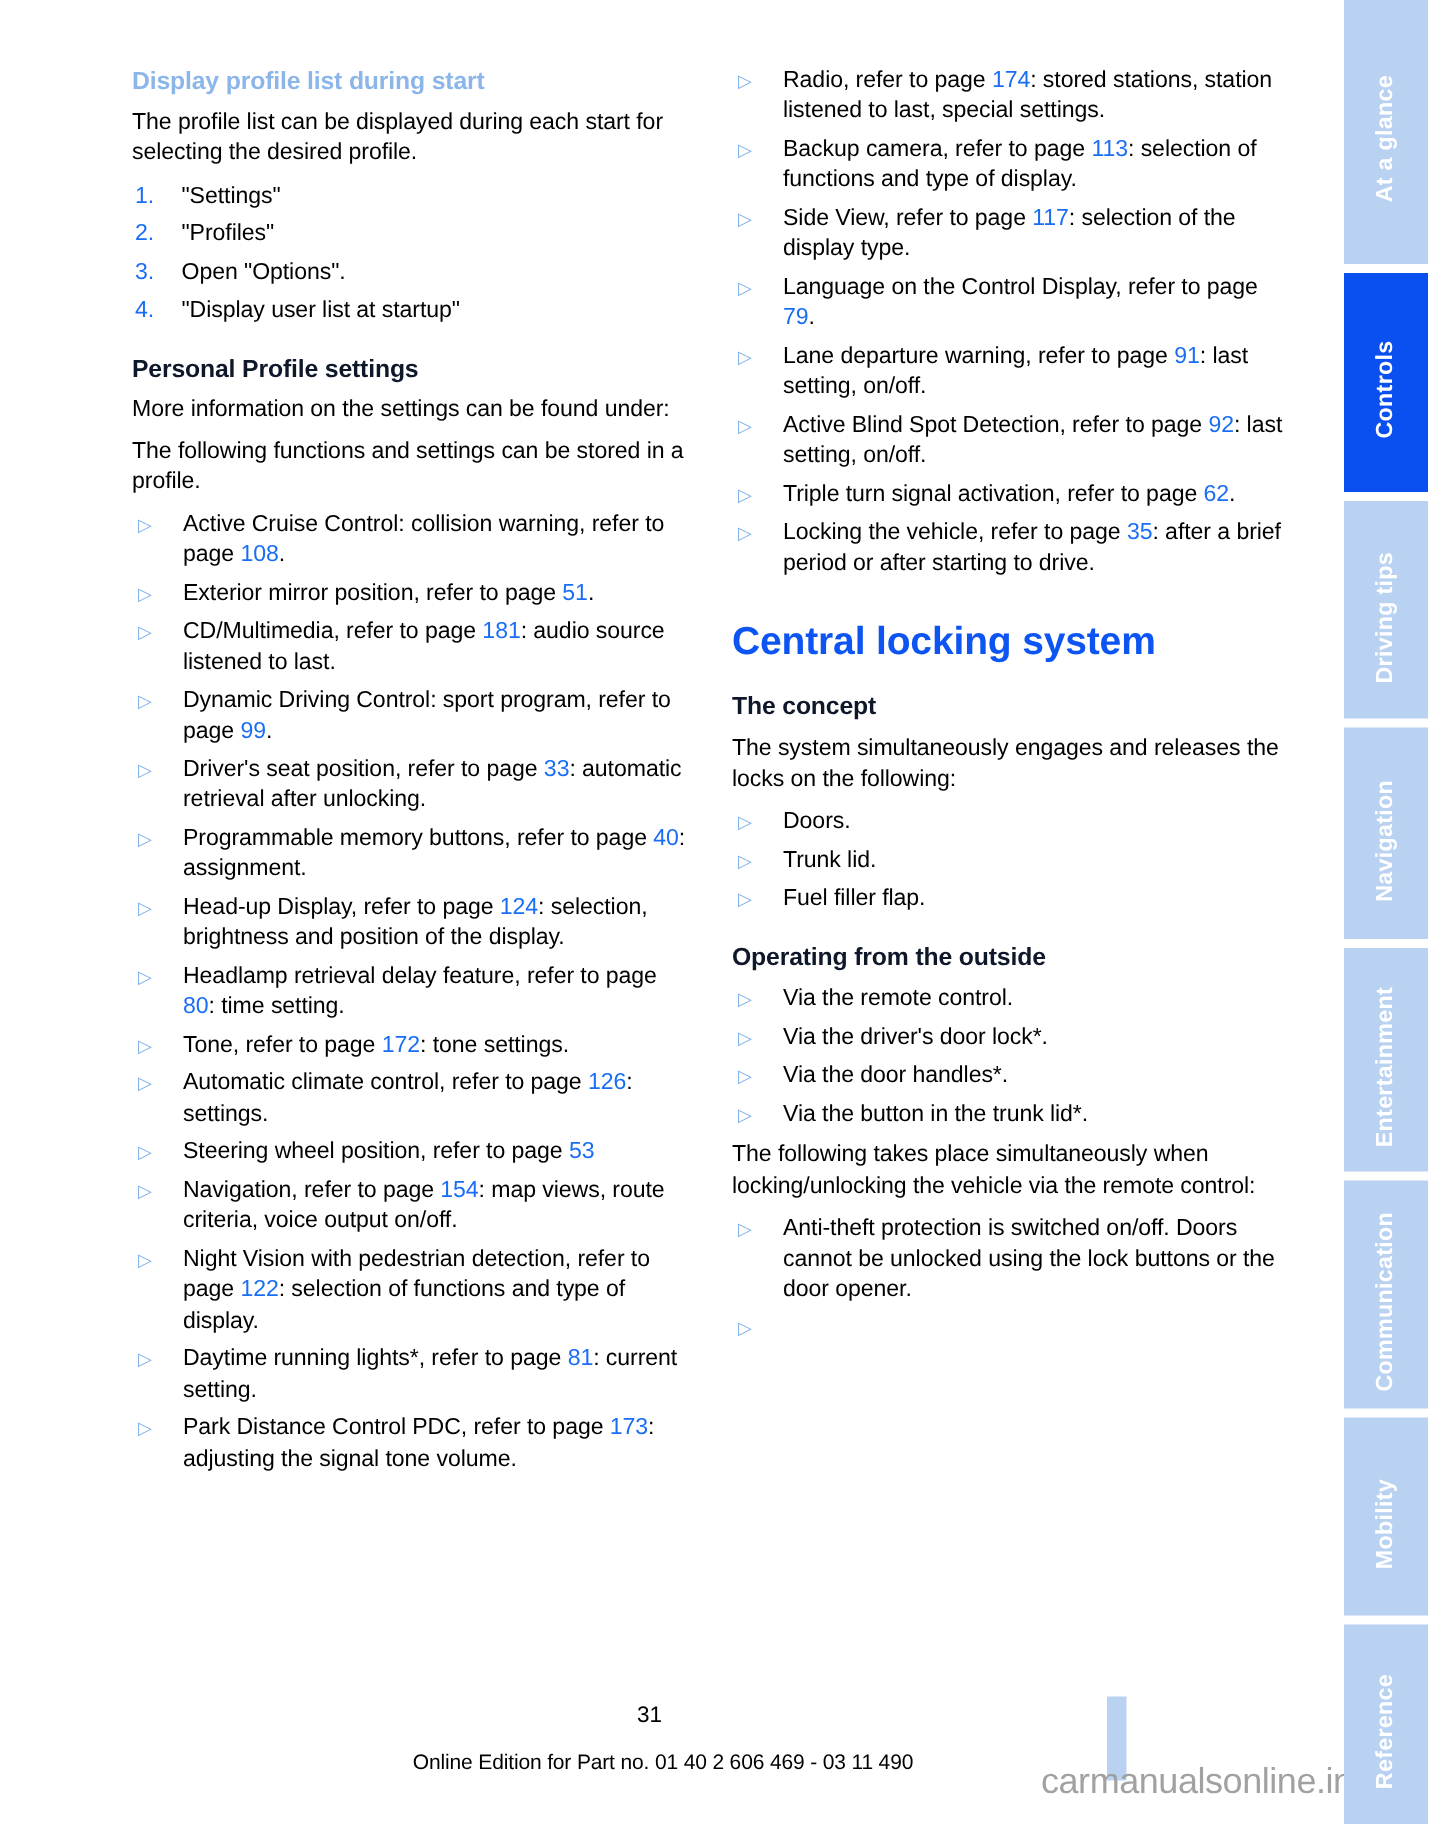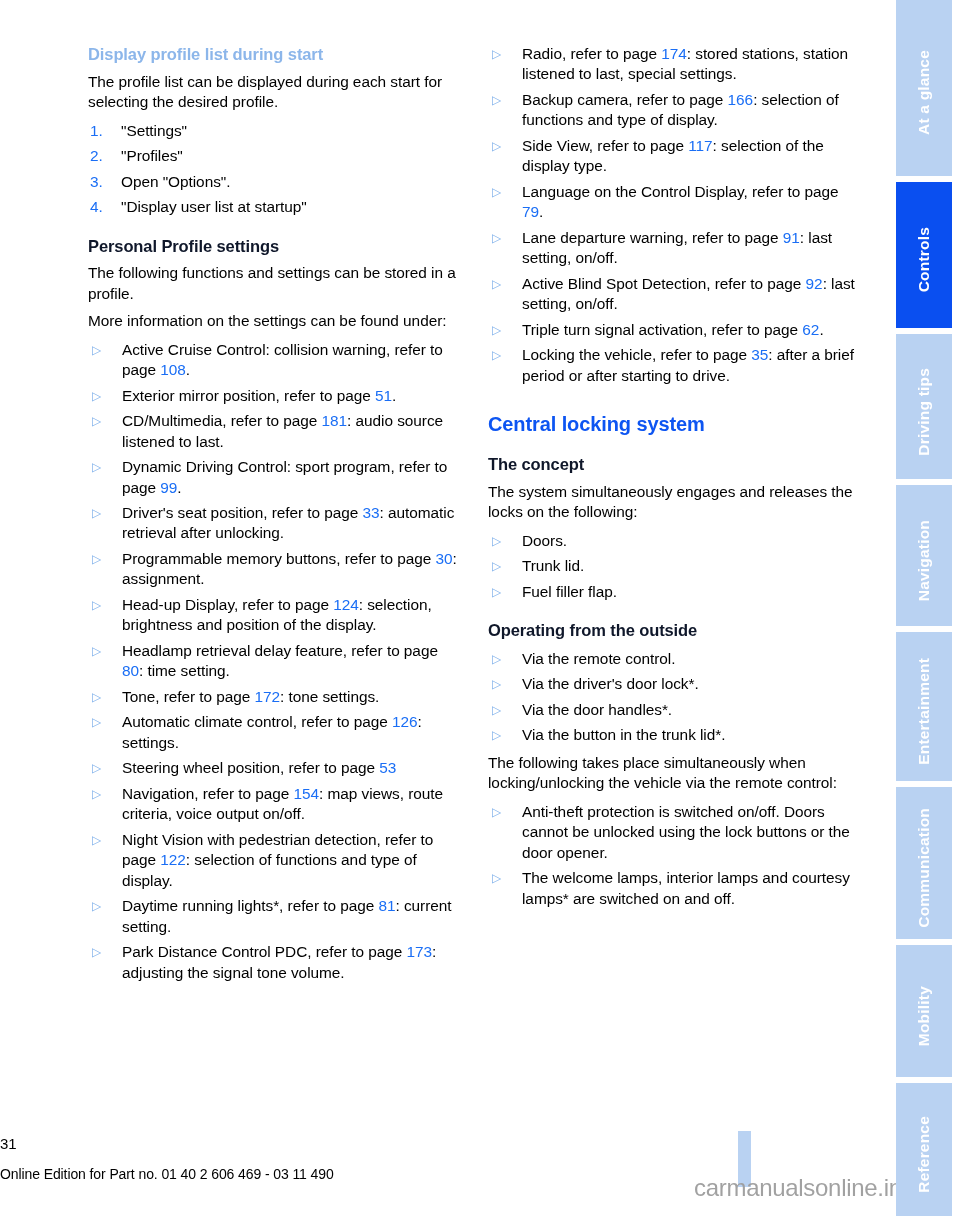--- a/index.html
+++ b/index.html
@@ -231,7 +231,7 @@
 
       <ul class="bullist" style="margin-top:0;">
           <li><span class="bul">▷</span><span>Radio, refer to page </span><span class="pg">174</span><span>: stored stations, station listened to last, special settings.</span></li>
-          <li><span class="bul">▷</span><span>Backup camera, refer to page </span><span class="pg">166</span><span>: selection of functions and type of display.</span></li>
+          <li><span class="bul">▷</span><span>Backup camera, refer to page </span><span class="pg">113</span><span>: selection of functions and type of display.</span></li>
           <li><span class="bul">▷</span><span>Side View, refer to page </span><span class="pg">117</span><span>: selection of the display type.</span></li>
           <li><span class="bul">▷</span><span>Language on the Control Display, refer to page </span><span class="pg">79</span><span>.</span></li>
           <li><span class="bul">▷</span><span>Lane departure warning, refer to page </span><span class="pg">91</span><span>: last setting, on/off.</span></li>

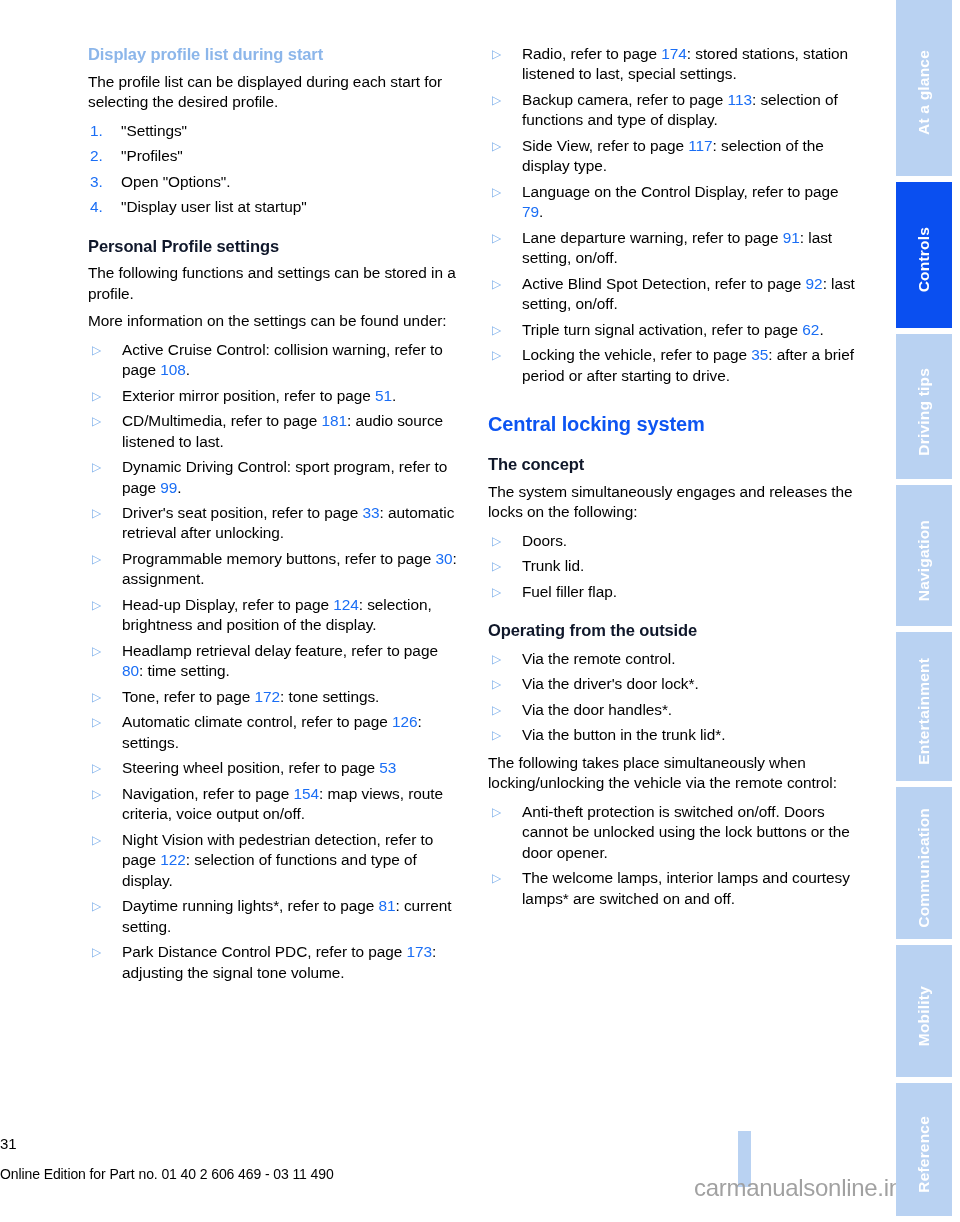--- a/index.html
+++ b/index.html
@@ -204,9 +204,9 @@
 
       <div class="h2">Personal Profile settings</div>
 
+      <p class="para">More information on the settings can be found under:</p>
+
       <p class="para">The following functions and settings can be stored in a profile.</p>
-
-      <p class="para">More information on the settings can be found under:</p>
 
       <ul class="bullist">
           <li><span class="bul">▷</span><span>Active Cruise Control: collision warning, refer to page </span><span class="pg">108</span><span>.</span></li>

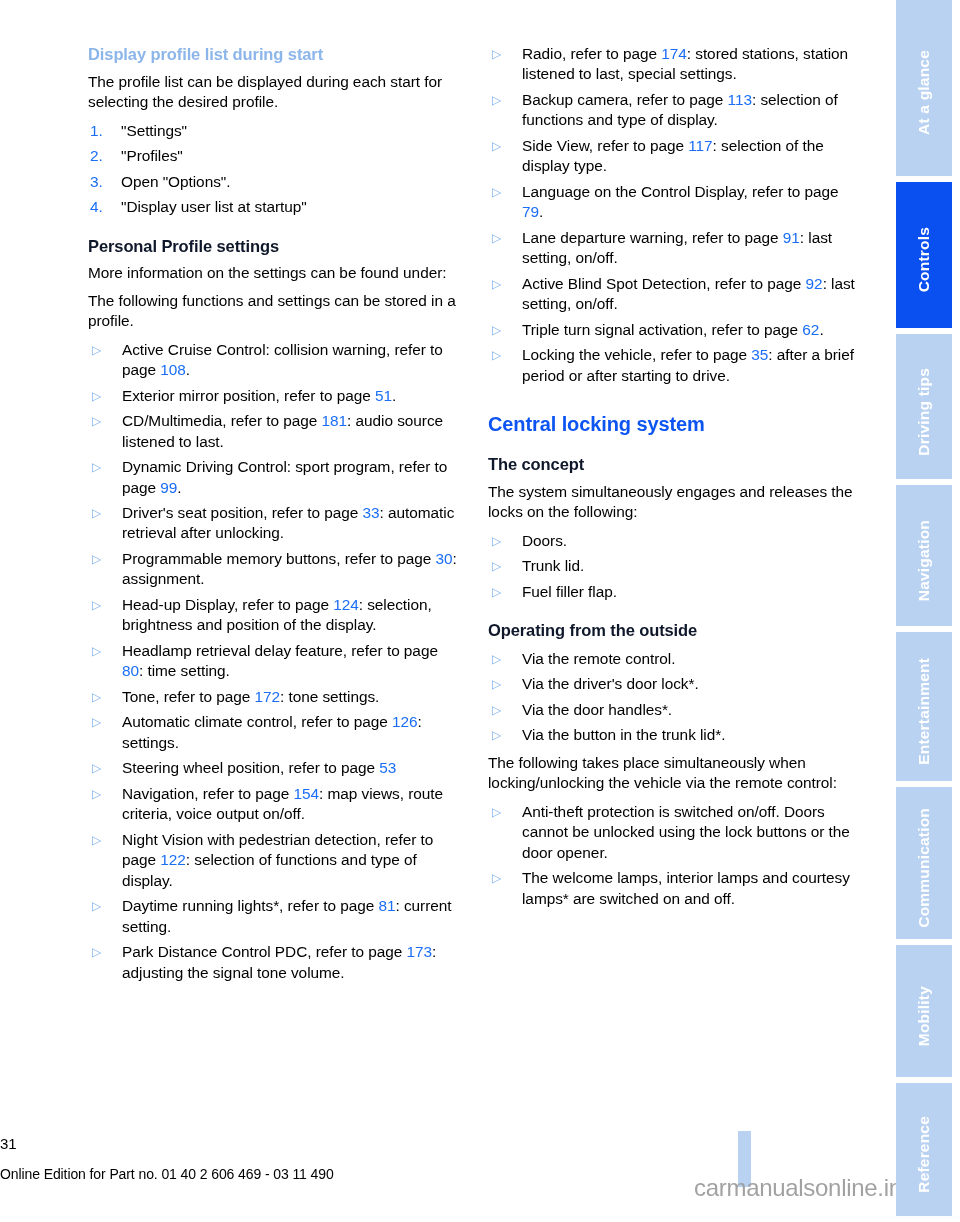--- a/index.html
+++ b/index.html
@@ -84,7 +84,7 @@
   
   .h1 {
     color: #0d55f2;
-    font-size: 20px;
+    font-size: 26px;
     font-weight: bold;
     line-height: 1.2;
     margin: 26px 0 10px 0;

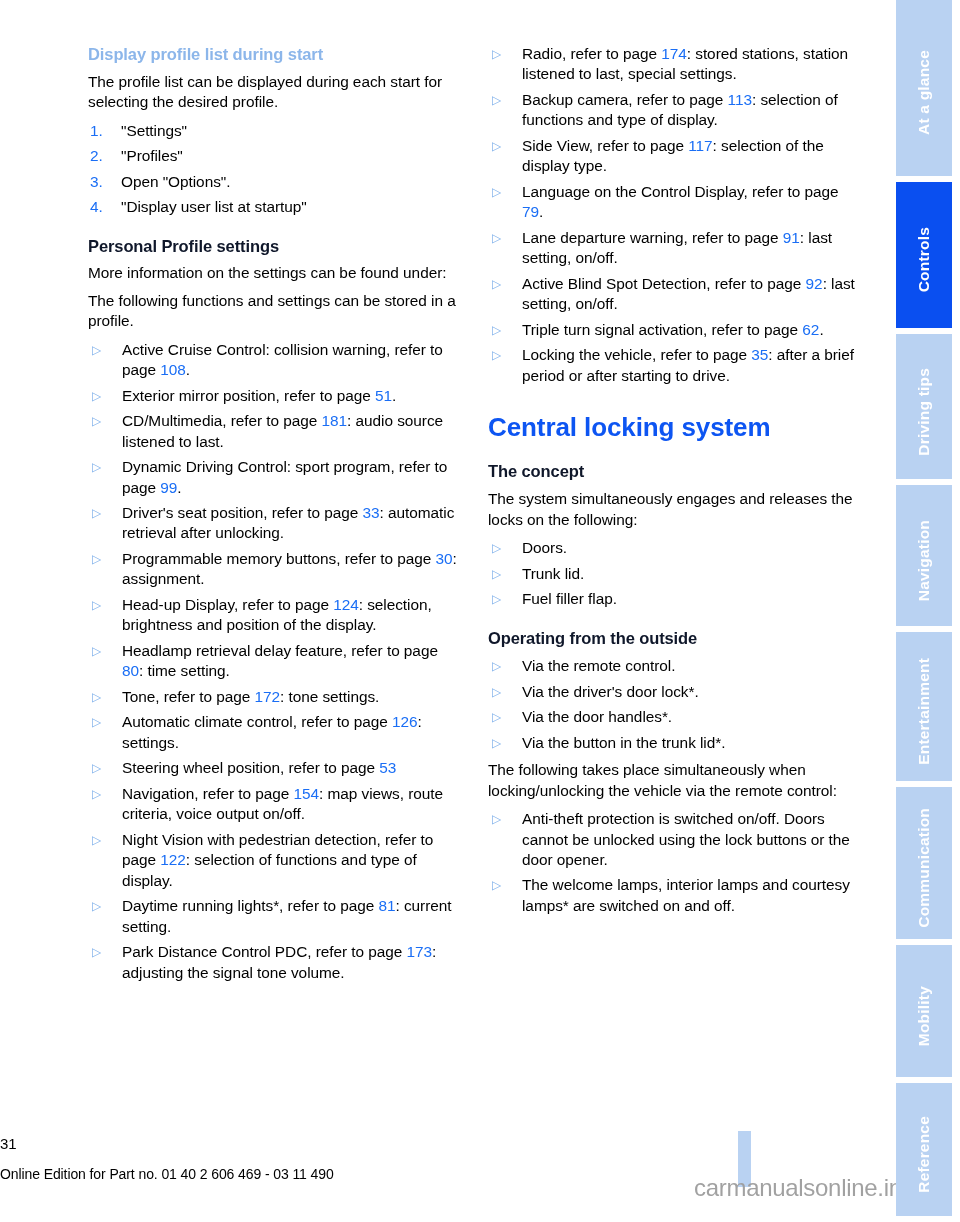--- a/index.html
+++ b/index.html
@@ -214,7 +214,7 @@
           <li><span class="bul">▷</span><span>CD/Multimedia, refer to page </span><span class="pg">181</span><span>: audio source listened to last.</span></li>
           <li><span class="bul">▷</span><span>Dynamic Driving Control: sport program, refer to page </span><span class="pg">99</span><span>.</span></li>
           <li><span class="bul">▷</span><span>Driver's seat position, refer to page </span><span class="pg">33</span><span>: automatic retrieval after unlocking.</span></li>
-          <li><span class="bul">▷</span><span>Programmable memory buttons, refer to page </span><span class="pg">30</span><span>: assignment.</span></li>
+          <li><span class="bul">▷</span><span>Programmable memory buttons, refer to page </span><span class="pg">40</span><span>: assignment.</span></li>
           <li><span class="bul">▷</span><span>Head-up Display, refer to page </span><span class="pg">124</span><span>: selection, brightness and position of the display.</span></li>
           <li><span class="bul">▷</span><span>Headlamp retrieval delay feature, refer to page </span><span class="pg">80</span><span>: time setting.</span></li>
           <li><span class="bul">▷</span><span>Tone, refer to page </span><span class="pg">172</span><span>: tone settings.</span></li>

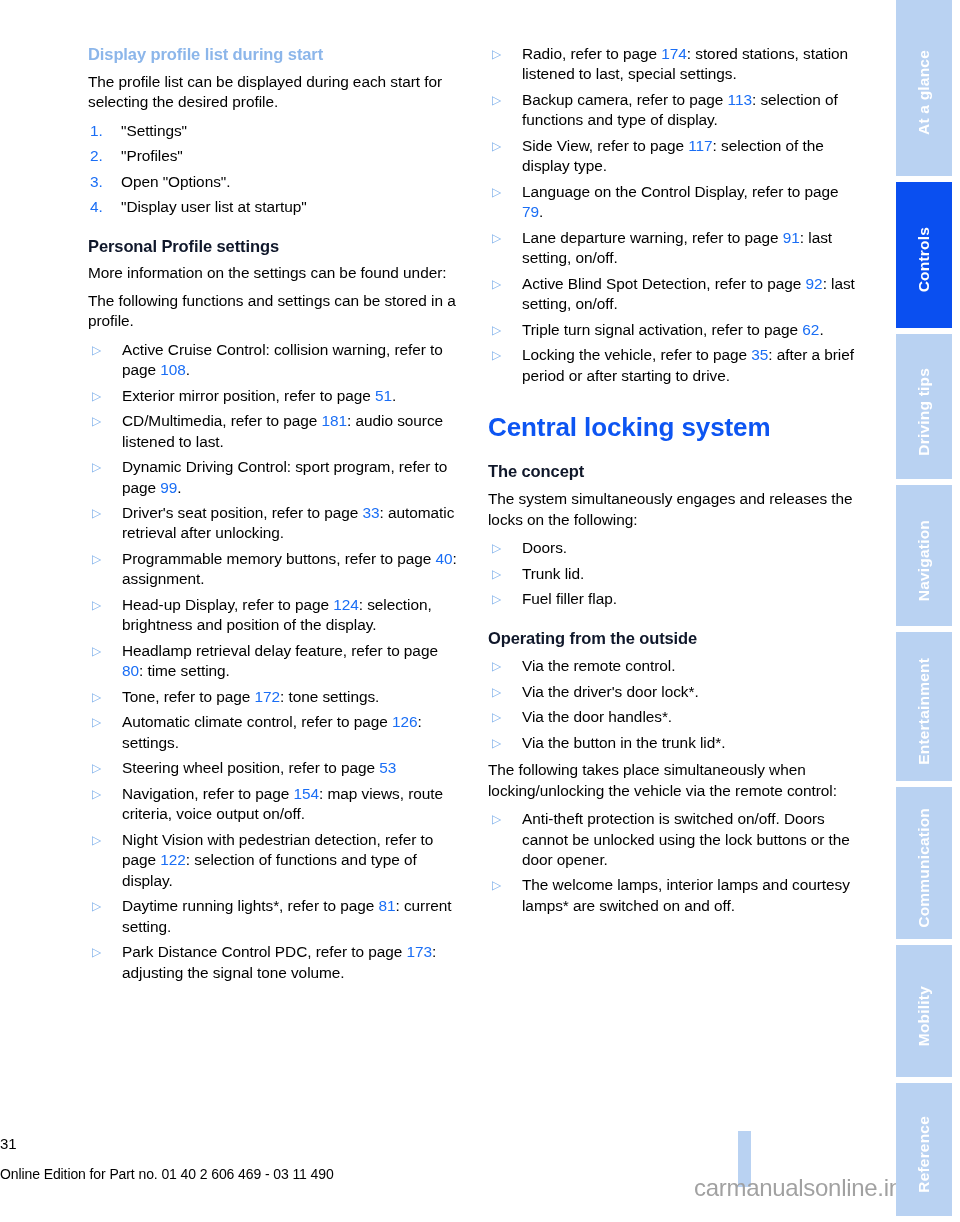--- a/index.html
+++ b/index.html
@@ -266,7 +266,7 @@
 
       <ul class="bullist">
           <li><span class="bul">▷</span><span>Anti-theft protection is switched on/off. Doors cannot be unlocked using the lock buttons or the door opener.</span></li>
-          <li><span class="bul">▷</span><span>The welcome lamps, interior lamps and courtesy lamps* are switched on and off.</span></li>
+          <li><span class="bul">▷</span></li>
         </ul>
     </div>
 

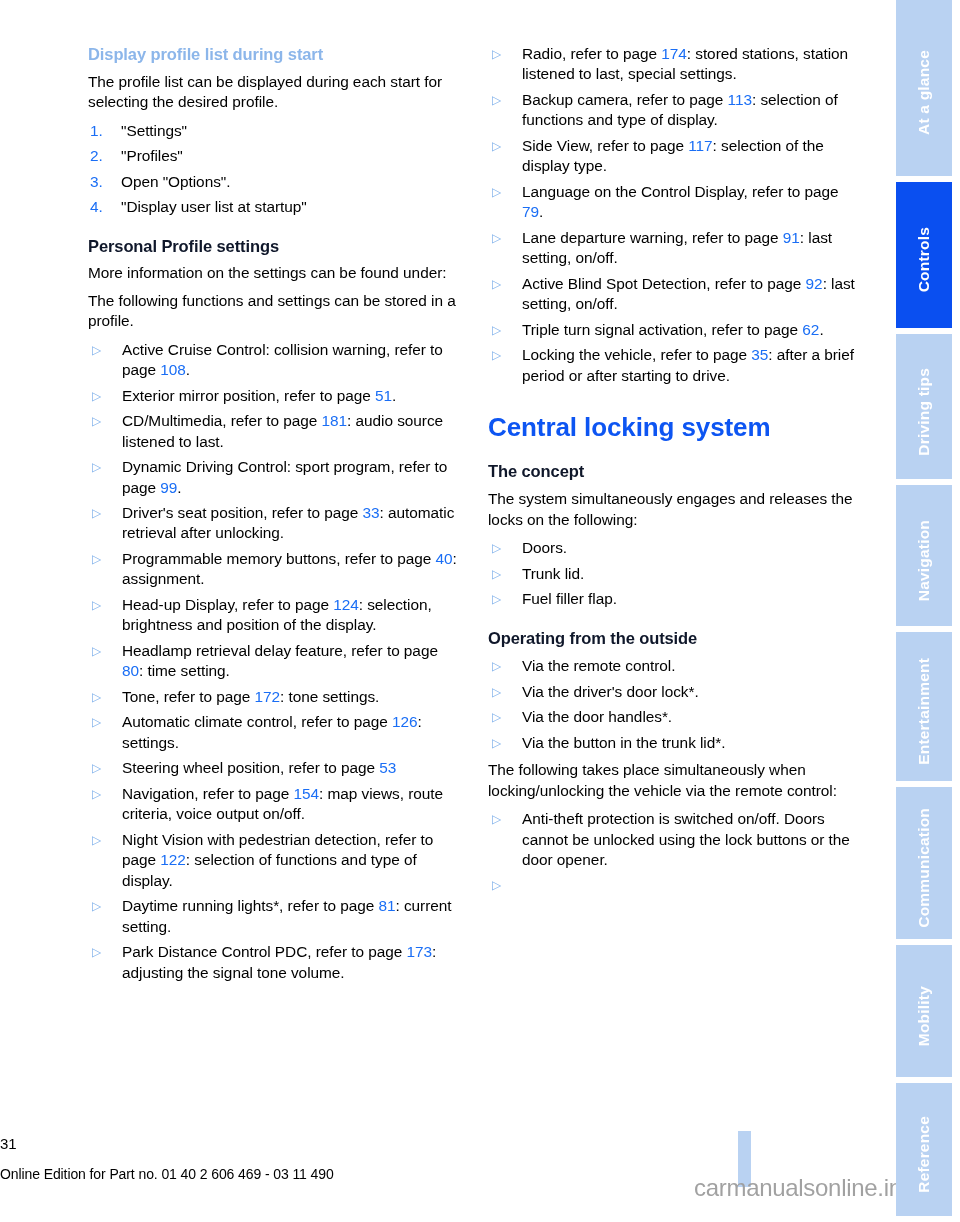--- a/index.html
+++ b/index.html
@@ -149,7 +149,7 @@
     left: 0;
     top: 1135px;
     width: 884px;
-    text-align: left;
+    text-align: center;
   }
   .page-no {
     font-size: 15px;

